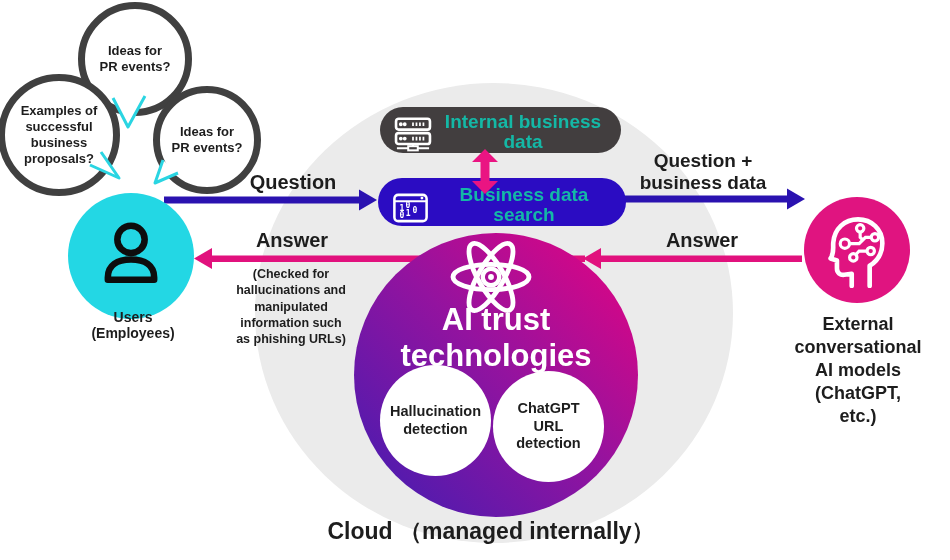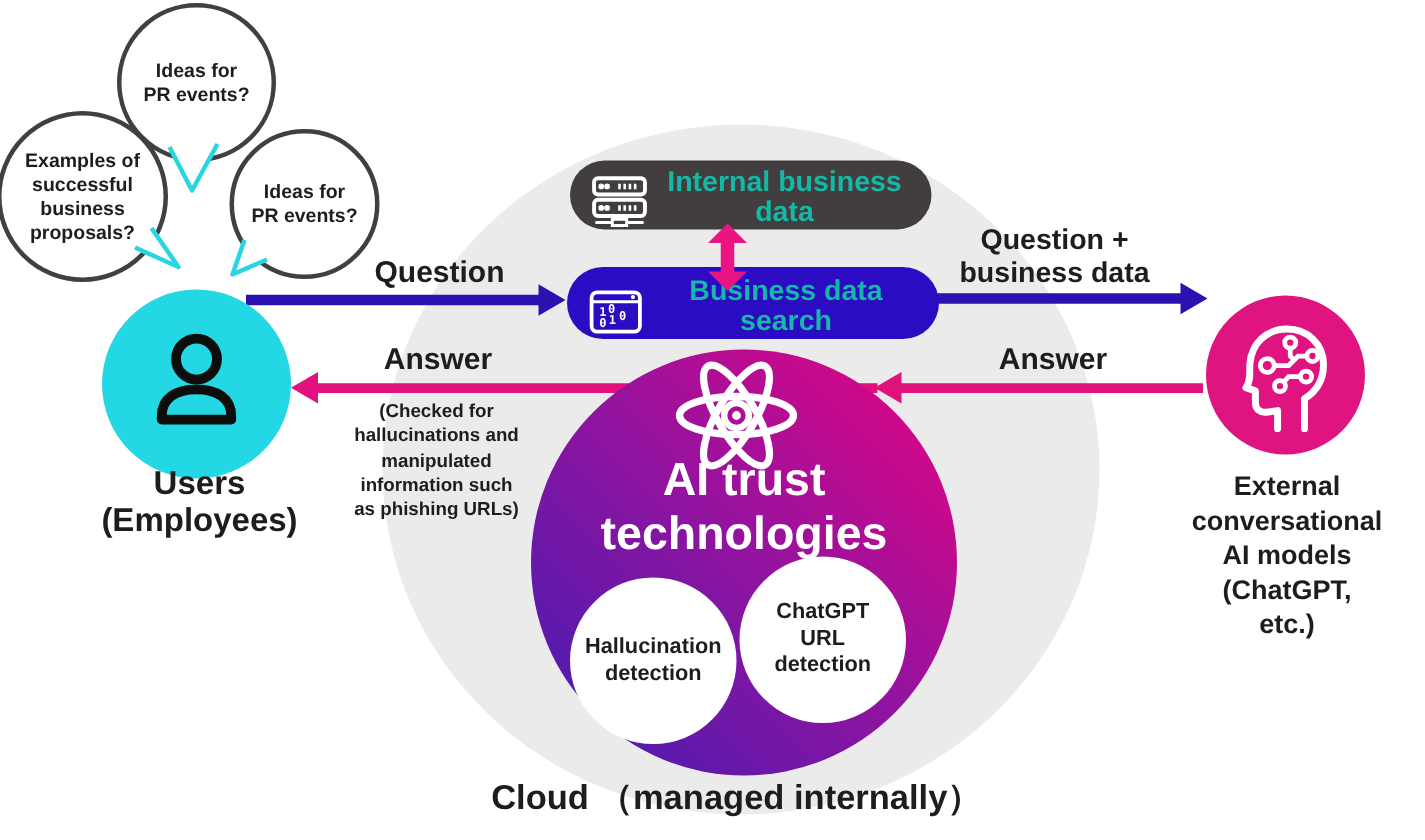--- a/index.html
+++ b/index.html
@@ -16,7 +16,7 @@
 
   .cloud-ellipse{left:255px;top:83px;width:478px;height:460px;border-radius:50%;background:#ebebeb;z-index:0;}
 
-  .bubble{border:3px solid #404040;background:#fff;border-radius:50%;font-size:13px;line-height:1.22;z-index:2;}
+  .bubble{border:7px solid #404040;background:#fff;border-radius:50%;font-size:13px;line-height:1.22;z-index:2;}
   .b-top{left:78px;top:2px;width:100px;height:100px;}
   .b-left{left:-2px;top:74px;width:108px;height:108px;}
   .b-right{left:153px;top:86px;width:94px;height:94px;}

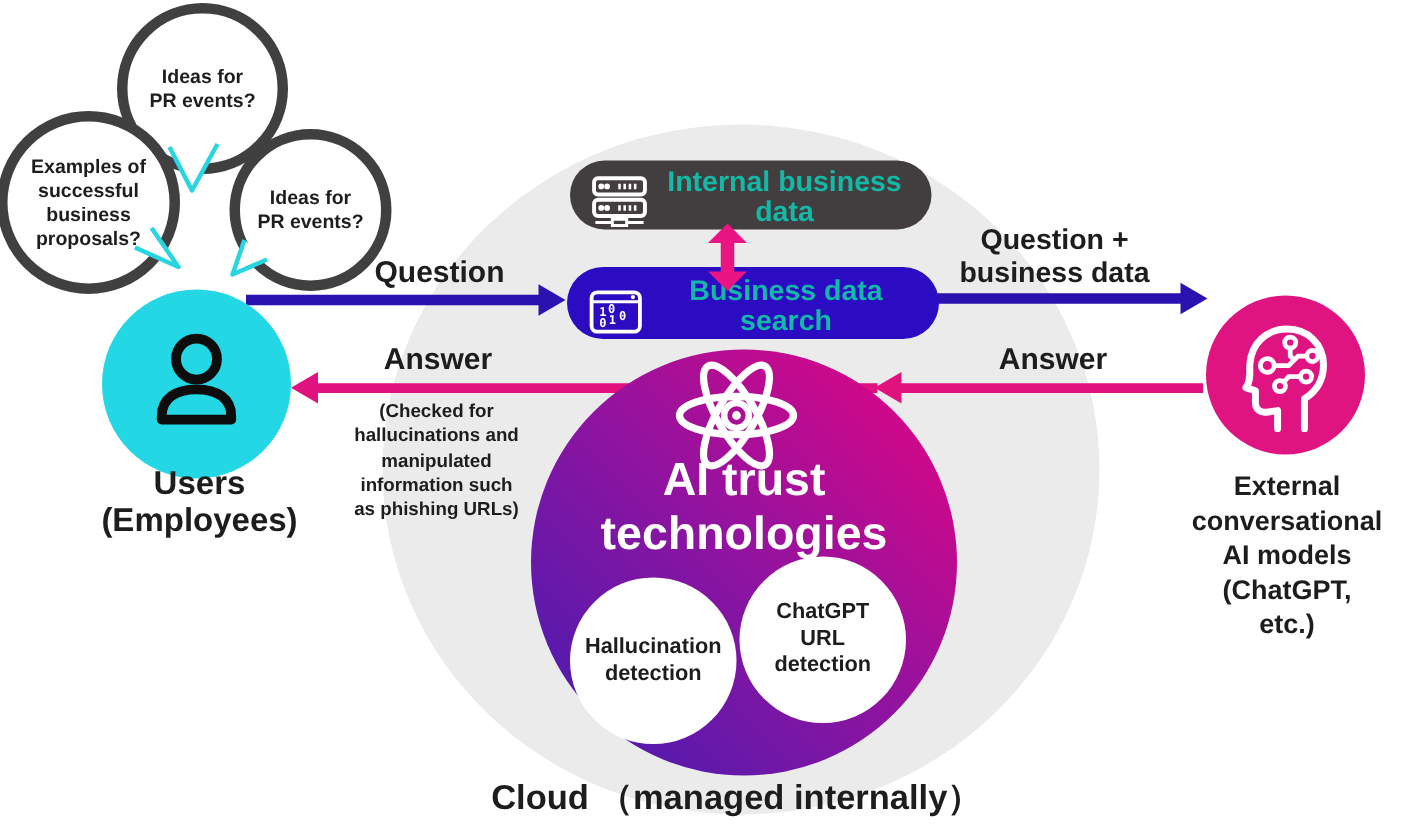--- a/index.html
+++ b/index.html
@@ -23,7 +23,7 @@
   .tails{left:0;top:0;z-index:3;pointer-events:none;}
 
   .user-circle{left:68px;top:193px;width:126px;height:126px;border-radius:50%;background:#23d7e4;z-index:2;}
-  .users-label{left:133px;top:310px;transform:translateX(-50%);font-size:22px;line-height:1.12;z-index:5;text-align:center;}
+  .users-label{left:133px;top:310px;transform:translateX(-50%);font-size:14px;line-height:1.12;z-index:5;text-align:center;}
 
   .arrow-layer{left:0;top:0;pointer-events:none;}
   .z1{z-index:1;} .z3{z-index:3;} .z4{z-index:4;}

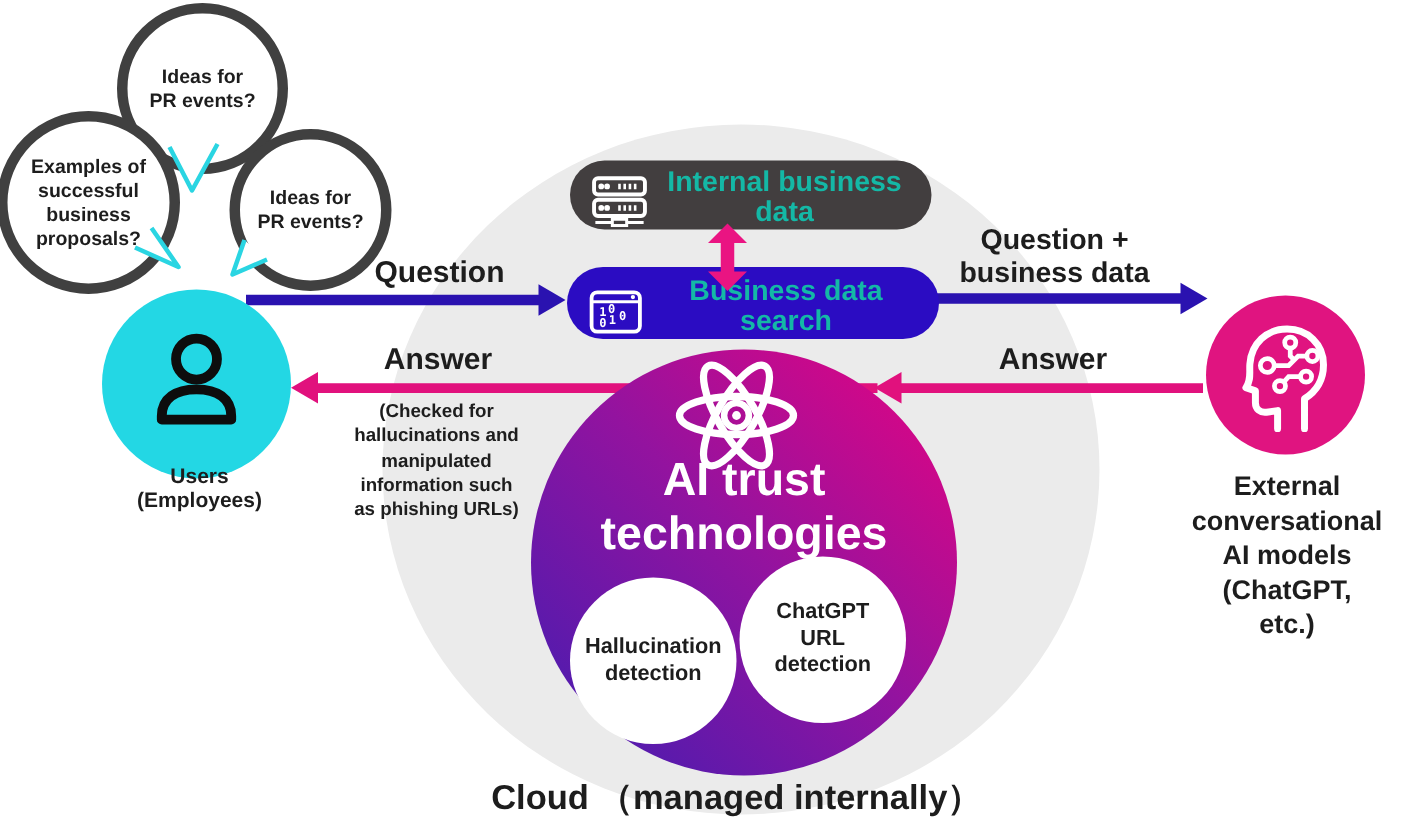--- a/index.html
+++ b/index.html
@@ -33,7 +33,7 @@
   .atom-wrap{position:absolute;left:94px;top:6px;}
   .ai-label{position:absolute;left:0;top:69px;width:100%;text-align:center;color:#fff;font-size:31px;line-height:1.16;}
   .white-circle{position:absolute;background:#fff;border-radius:50%;font-size:14.5px;line-height:1.2;color:#1d1d1d;}
-  .wc-hall{left:26px;top:152px;width:111px;height:111px;justify-content:center;}
+  .wc-hall{left:26px;top:132px;width:111px;height:111px;justify-content:center;}
   .wc-phish{left:139px;top:138px;width:111px;height:111px;}
 
   .box{border-radius:24px;color:#14b8a6;display:flex;align-items:flex-end;z-index:3;}

